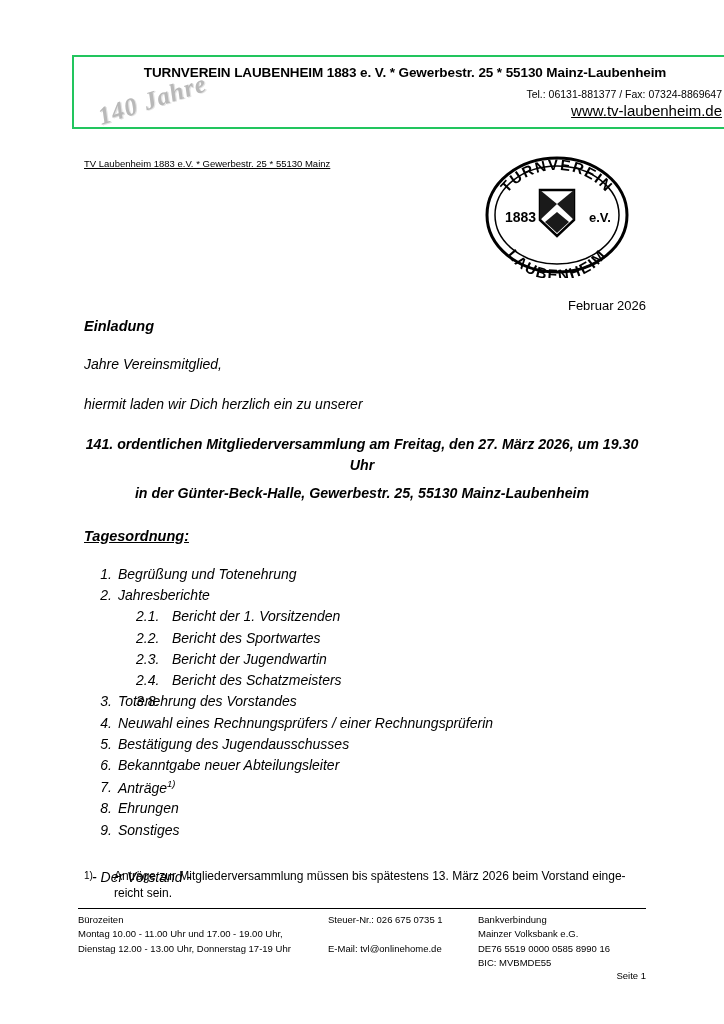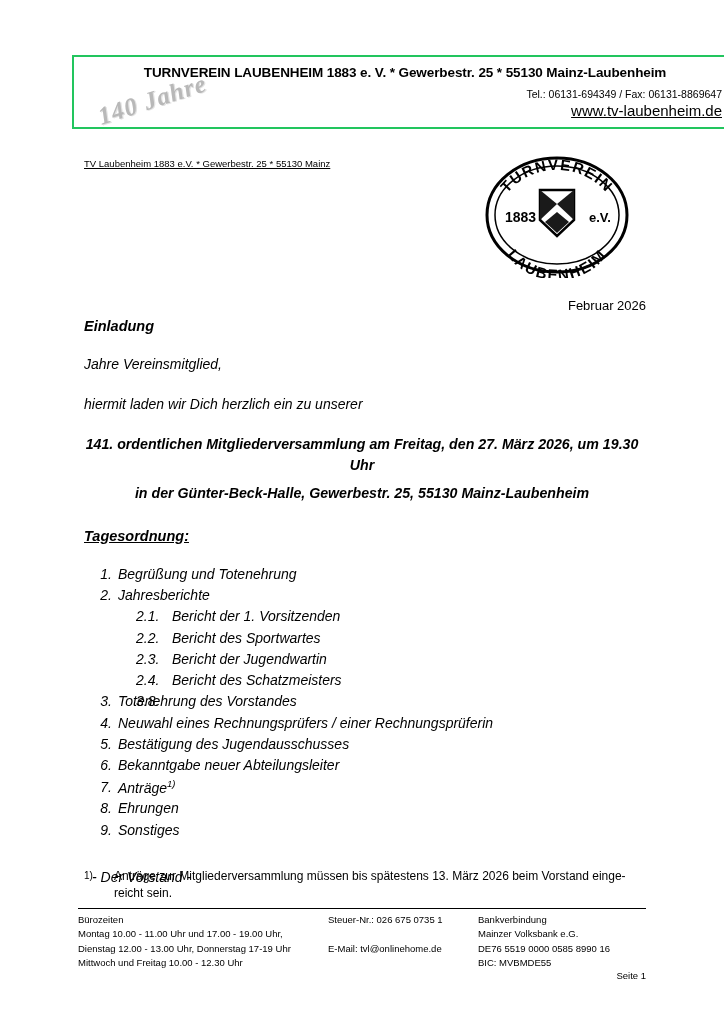--- a/index.html
+++ b/index.html
@@ -233,7 +233,7 @@
 
   <div class="letterhead">
     <div class="lh-title">TURNVEREIN LAUBENHEIM 1883 e. V. * Gewerbestr. 25 * 55130 Mainz-Laubenheim</div>
-    <div class="lh-line">Tel.: 06131-694349 / Fax: 06131-8869647</div>
+    <div class="lh-line">Tel.: 06131-881377 / Fax: 07324-8869647</div>
     <div class="lh-link">www.tv-laubenheim.de</div>
   </div>
 

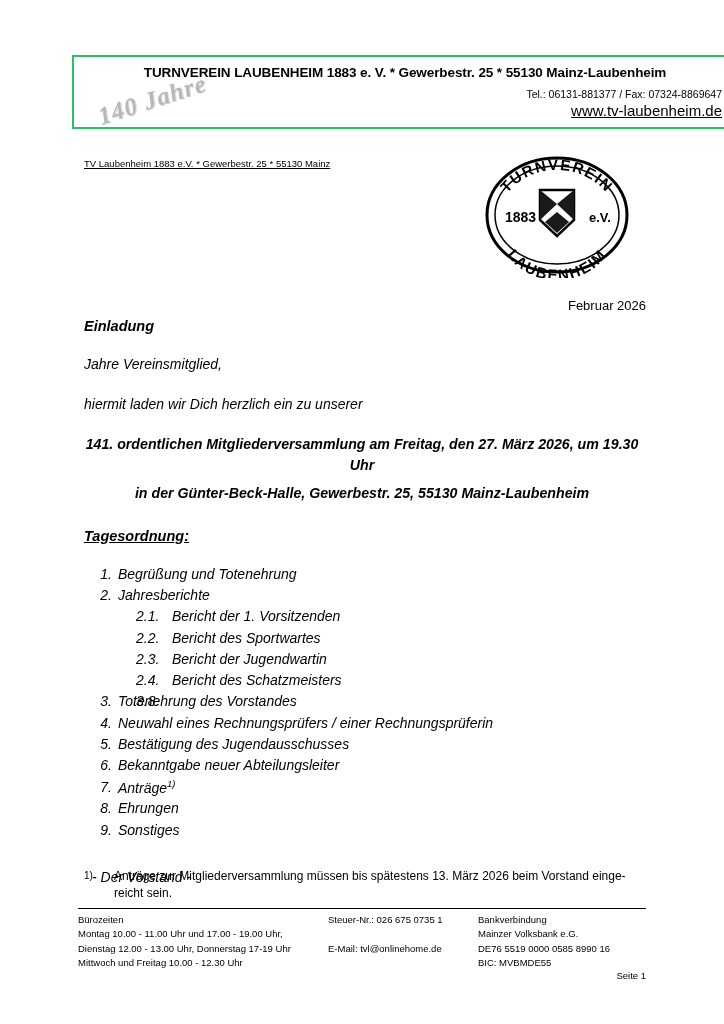--- a/index.html
+++ b/index.html
@@ -348,7 +348,6 @@
       <div class="fline">Bürozeiten</div>
       <div class="fline">Montag 10.00 - 11.00 Uhr und 17.00 - 19.00 Uhr,</div>
       <div class="fline">Dienstag 12.00 - 13.00 Uhr, Donnerstag 17-19 Uhr</div>
-      <div class="fline">Mittwoch und Freitag 10.00 - 12.30 Uhr</div>
     </div>
     <div class="col2">
       <div class="fline">Steuer-Nr.: 026 675 0735 1</div>

